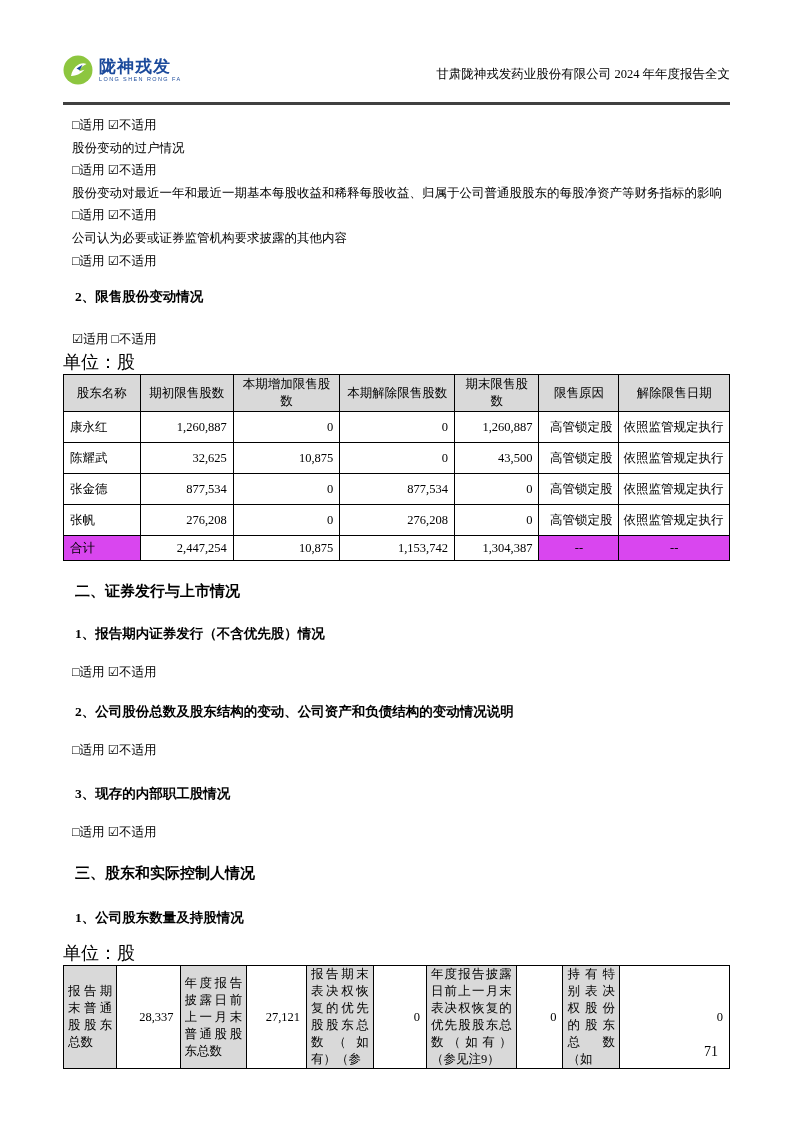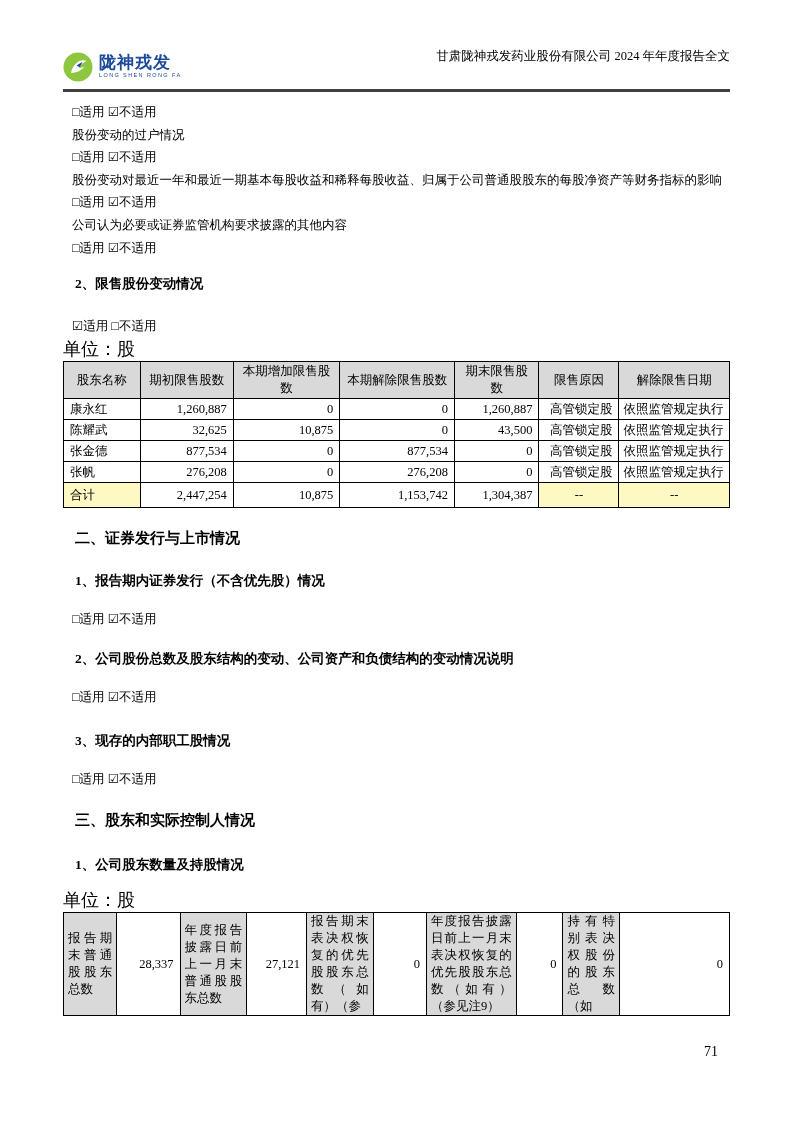--- a/index.html
+++ b/index.html
@@ -15,8 +15,8 @@
   }
   
   .header{
-    display:flex;justify-content:space-between;
-    height:37px;border-bottom:3px solid #404040;padding-bottom:4px;
+    display:flex;justify-content:space-between;align-items:flex-end;
+    height:37px;border-bottom:3px solid #404040;padding-bottom:17px;
   }
   .logo{display:flex;align-items:center;gap:6px;}
   .logo-mark{width:30px;height:30px;flex:0 0 auto;}

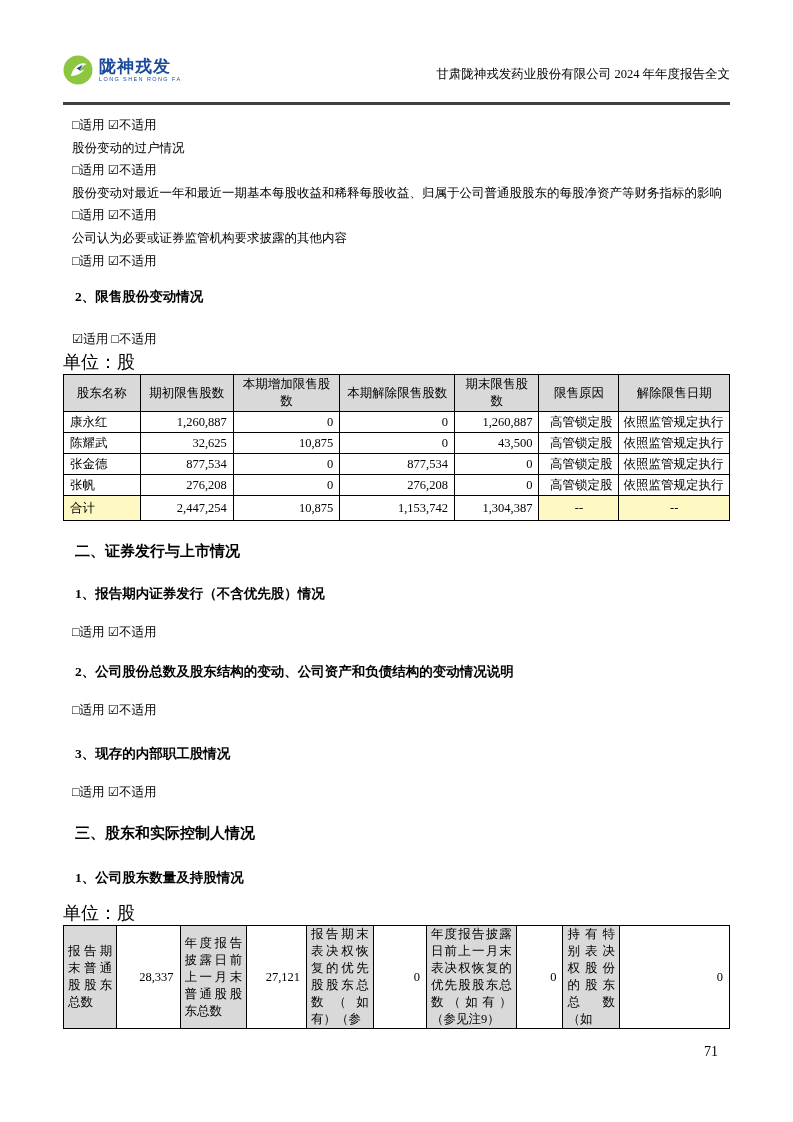--- a/index.html
+++ b/index.html
@@ -40,7 +40,7 @@
   table{width:100%;border-collapse:collapse;font-size:12.5px;table-layout:fixed;}
   td,th{border:1px solid #000;padding:1px 6px;box-sizing:border-box;}
   .t1 thead th{background:#d9d9d9;font-weight:normal;text-align:center;height:24px;}
-  .t1 tbody td{height:21px;}
+  .t1 tbody td{height:31px;}
   .t1 .c-name{text-align:left;}
   .t1 .c-num{text-align:right;}
   .t1 .c-reason{text-align:right;}

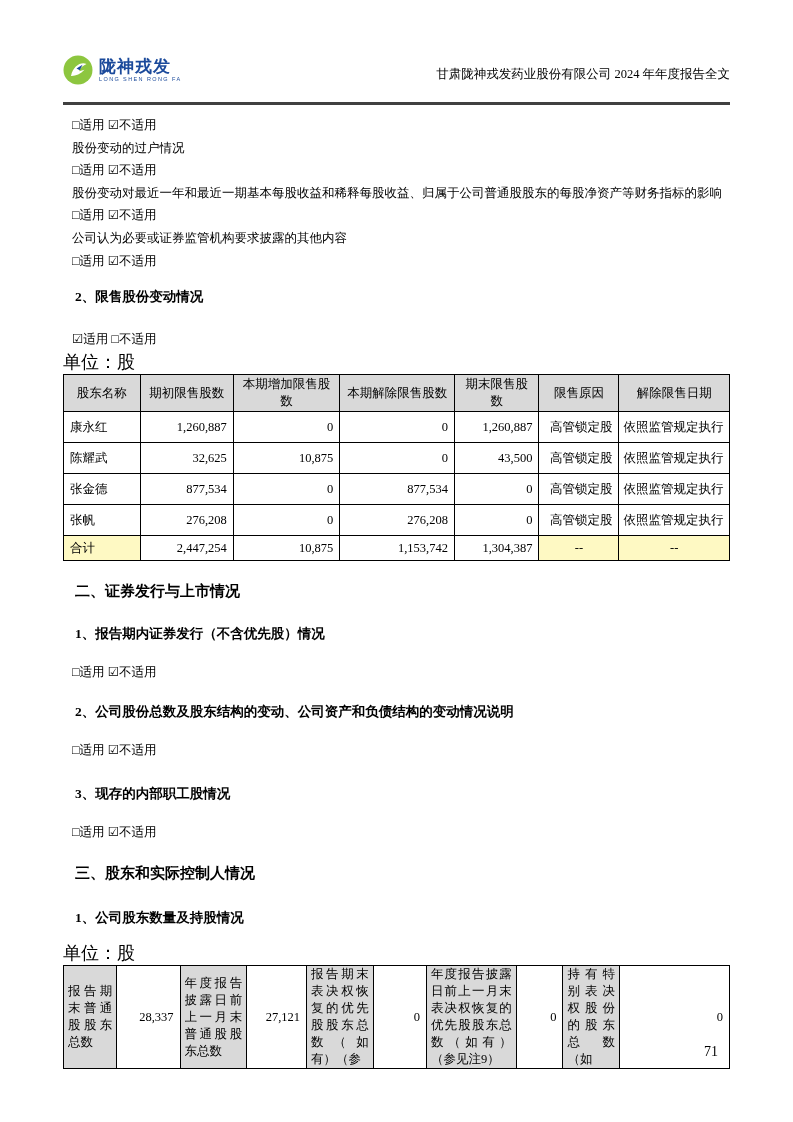--- a/index.html
+++ b/index.html
@@ -46,7 +46,7 @@
   .t1 .c-reason{text-align:right;}
   .t1 .c-date{text-align:left;line-height:16px;padding:1px 4px;}
   .t1 .total td{height:25px;}
-  .t1 .g{background:#fef9c3;}
+  .t1 .g{background:#d946ef;}
   .t1 .c-dash{text-align:center;}
   
   .sec-l1{font-size:15px;font-weight:bold;margin:20px 0 0 12px;line-height:20px;}

